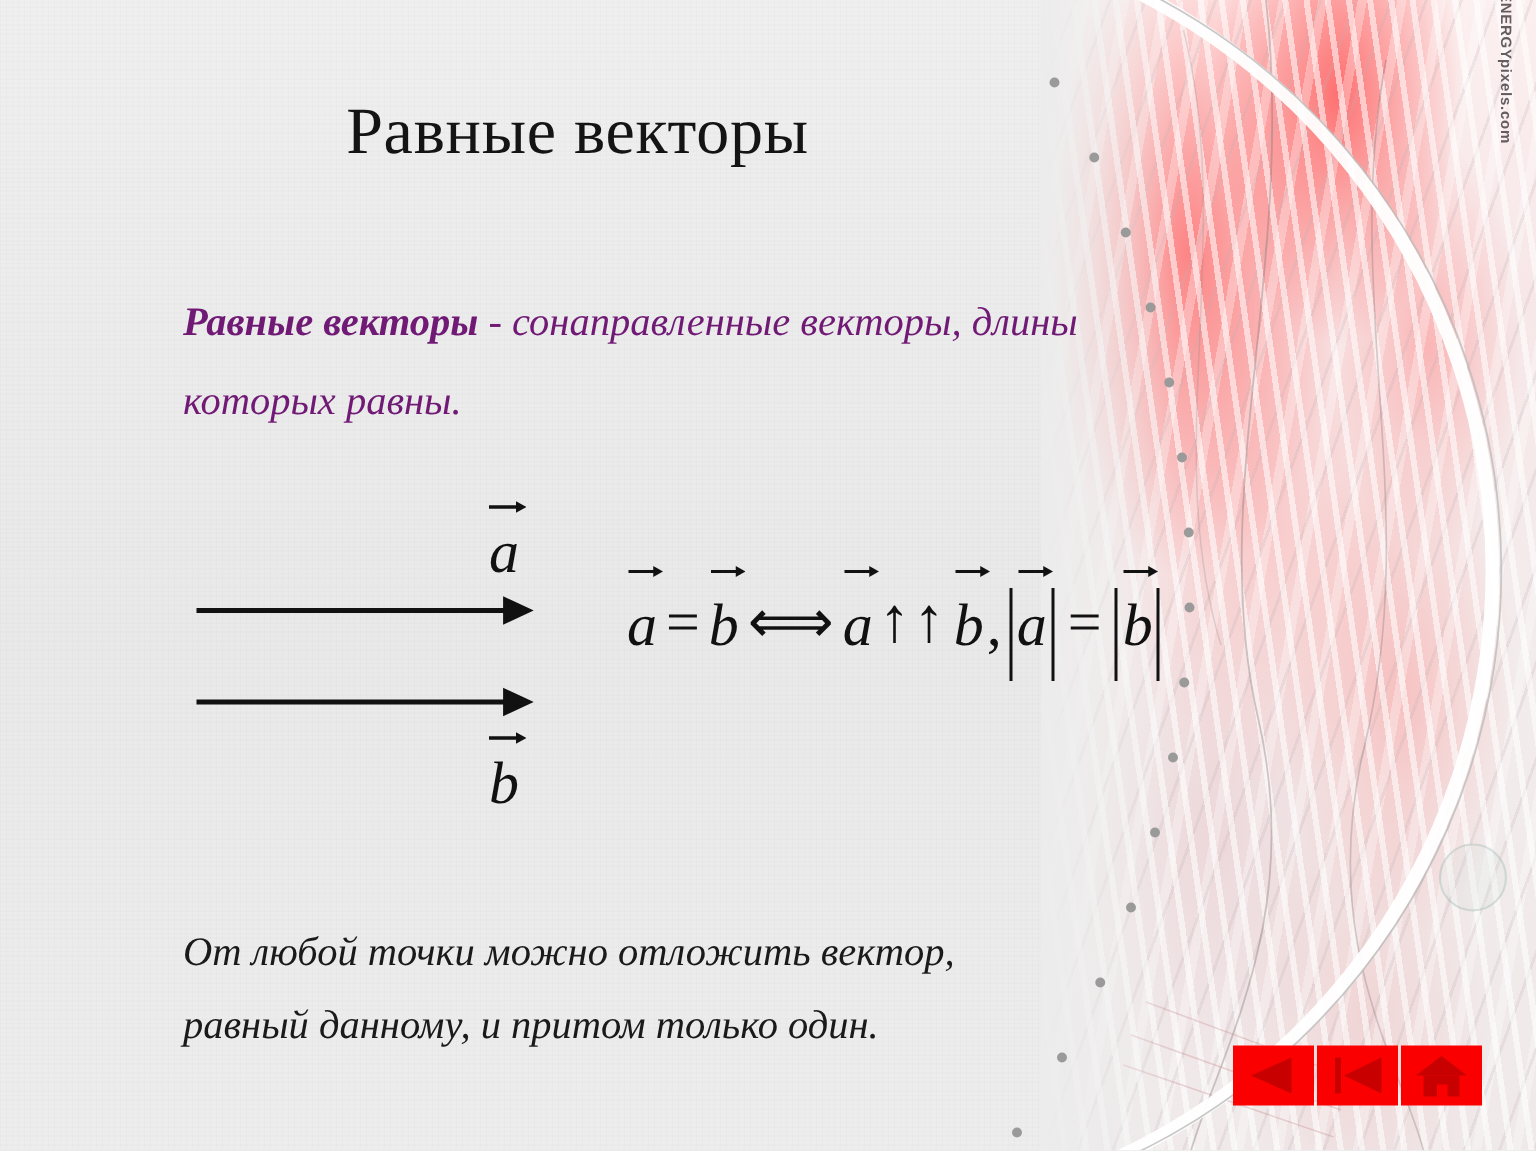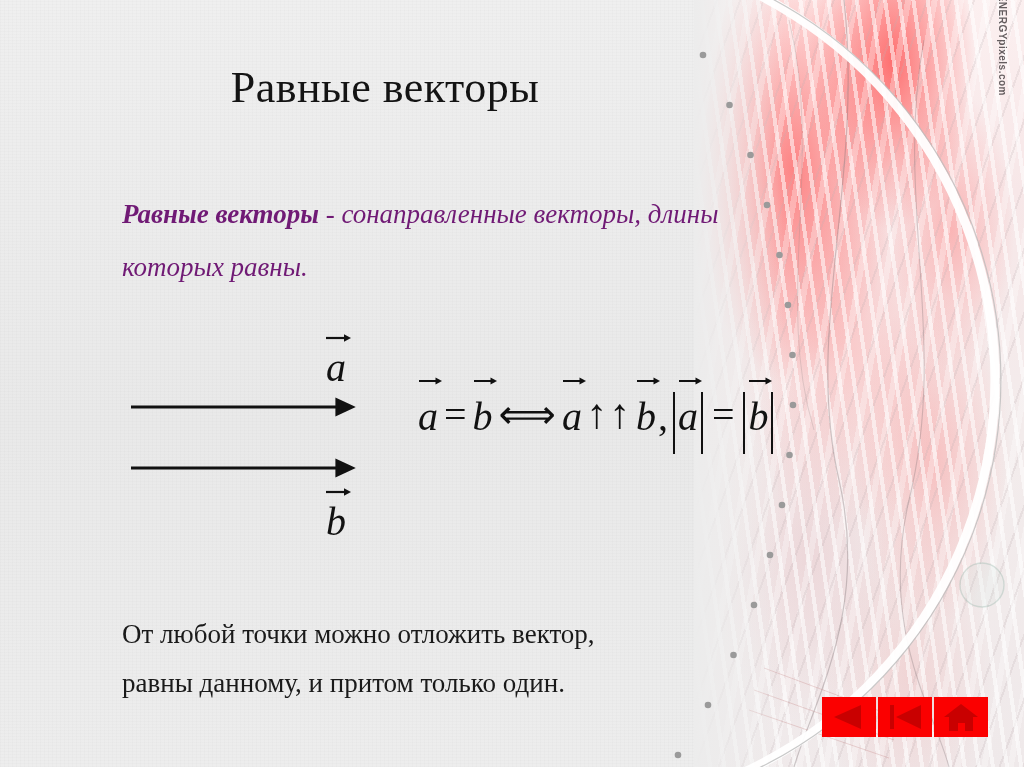--- a/index.html
+++ b/index.html
@@ -168,6 +168,7 @@
     top:610px; left:122px;
     width:660px;
     font-family:"Liberation Serif", serif;
+    font-style:italic;
     font-size:27px;
     line-height:49px;
     color:#1a1a1a;

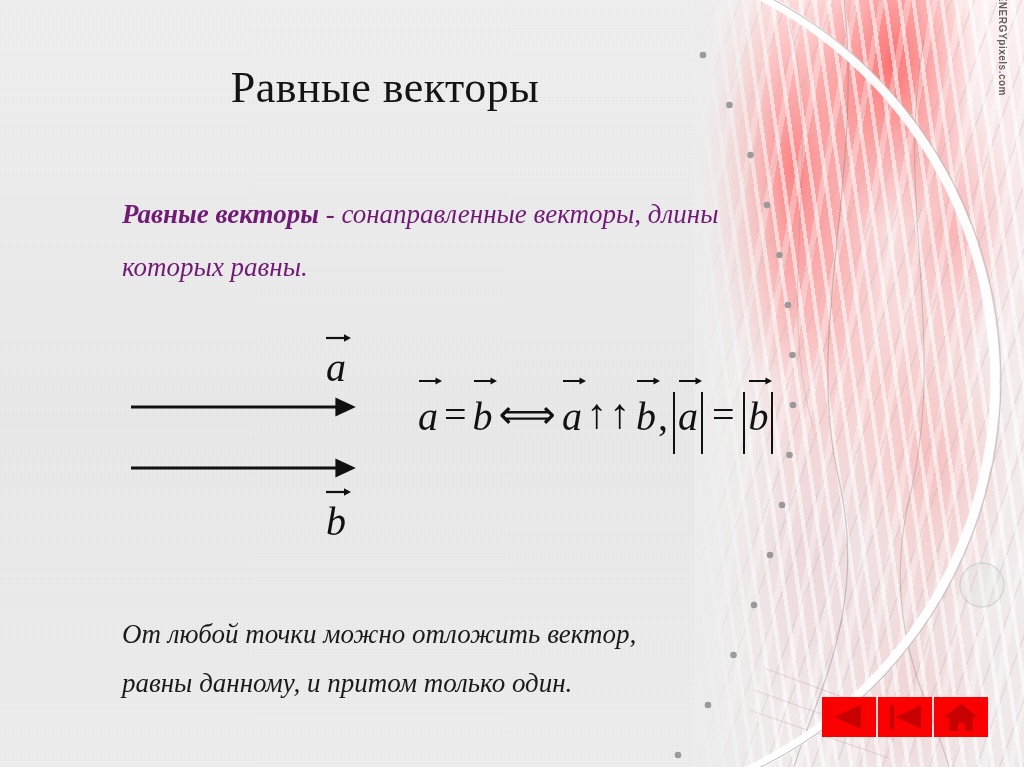--- a/index.html
+++ b/index.html
@@ -346,7 +346,7 @@
 
   <div class="bottom-text">
     <div>От любой точки можно отложить вектор,</div>
-    <div>равны данному, и притом только один.</div>
+    <div>равный данному, и притом только один.</div>
   </div>
 
   <div class="nav-bar">

